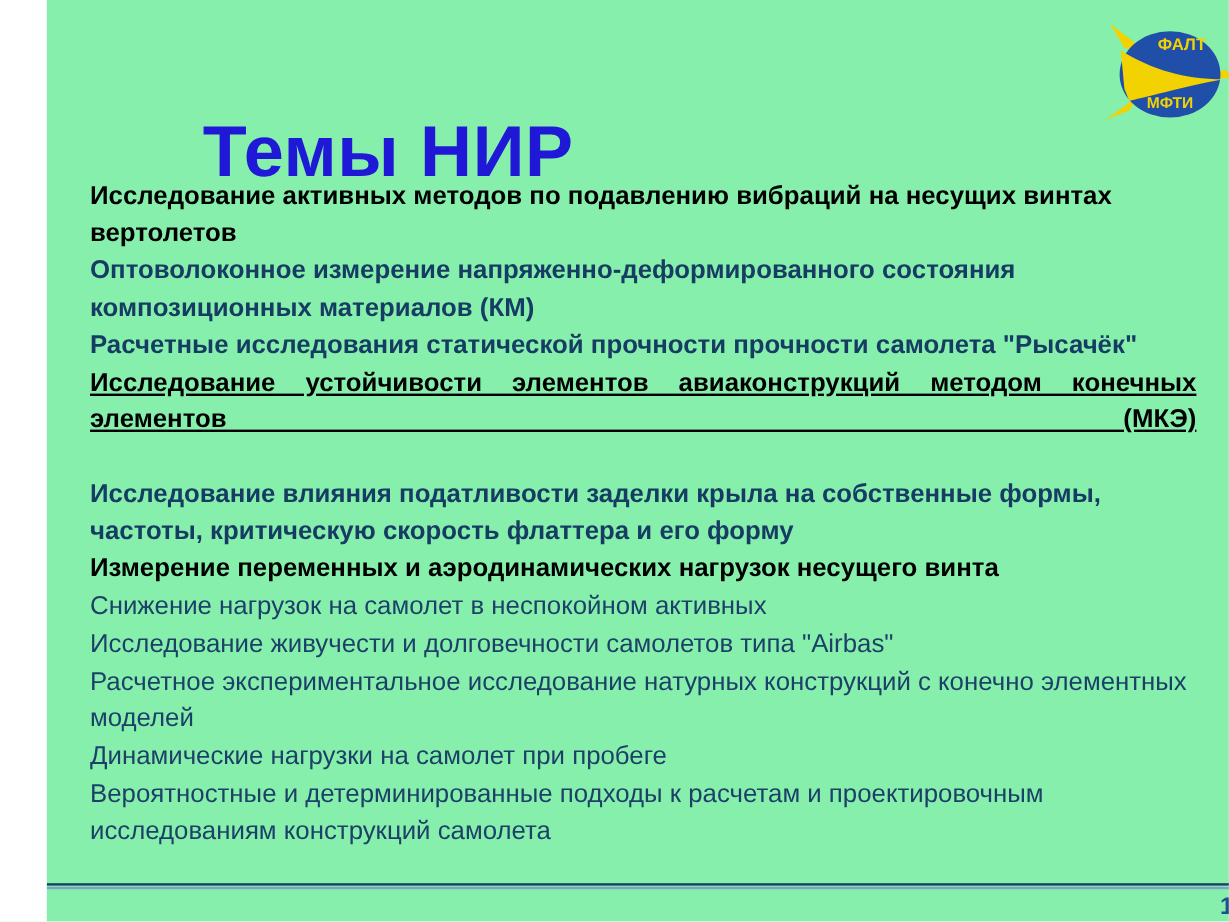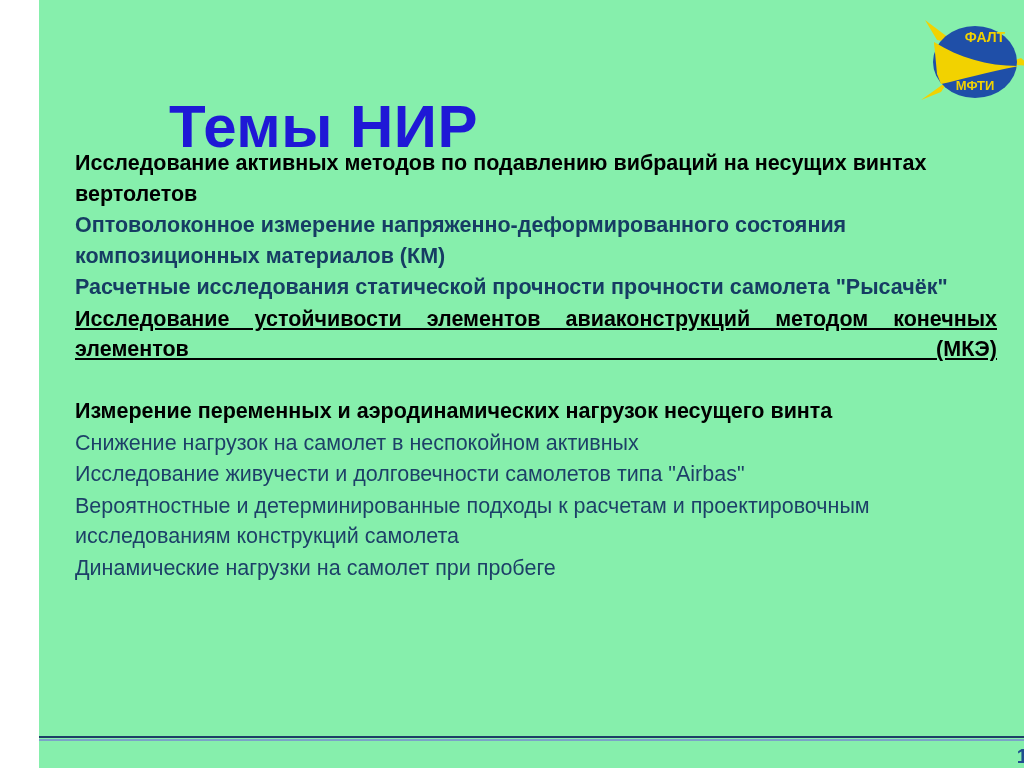--- a/index.html
+++ b/index.html
@@ -121,6 +121,7 @@
     <p class="topic navy">Оптоволоконное измерение напряженно-деформированного состояния композиционных материалов (КМ)</p>
     <p class="topic navy">Расчетные исследования статической прочности прочности самолета "Рысачёк"</p>
     <p class="topic black justify">Исследование устойчивости элементов авиаконструкций методом конечных элементов (МКЭ)</p>
+    <p class="topic navy">Исследование влияния податливости заделки крыла на собственные формы, частоты, критическую скорость флаттера и его форму</p>
     <p class="topic black">Измерение переменных и аэродинамических нагрузок несущего винта</p>
     <p class="topic regular">Снижение нагрузок на самолет в неспокойном активных</p>
     <p class="topic regular">Исследование живучести и долговечности самолетов типа "Airbas"</p>

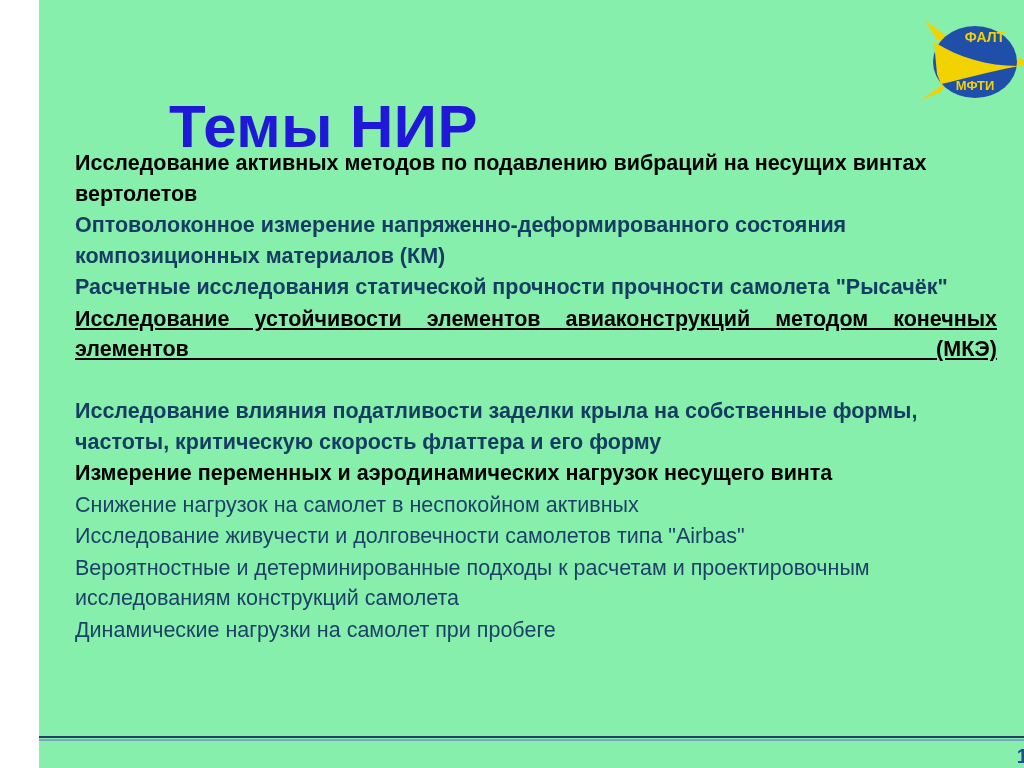--- a/index.html
+++ b/index.html
@@ -125,6 +125,7 @@
     <p class="topic black">Измерение переменных и аэродинамических нагрузок несущего винта</p>
     <p class="topic regular">Снижение нагрузок на самолет в неспокойном активных</p>
     <p class="topic regular">Исследование живучести и долговечности самолетов типа "Airbas"</p>
+    <p class="topic regular">Расчетное экспериментальное исследование натурных конструкций с конечно элементных моделей</p>
     <p class="topic regular">Вероятностные и детерминированные подходы к расчетам и проектировочным исследованиям конструкций самолета</p>
     <p class="topic regular">Динамические нагрузки на самолет при пробеге</p>
   </div>

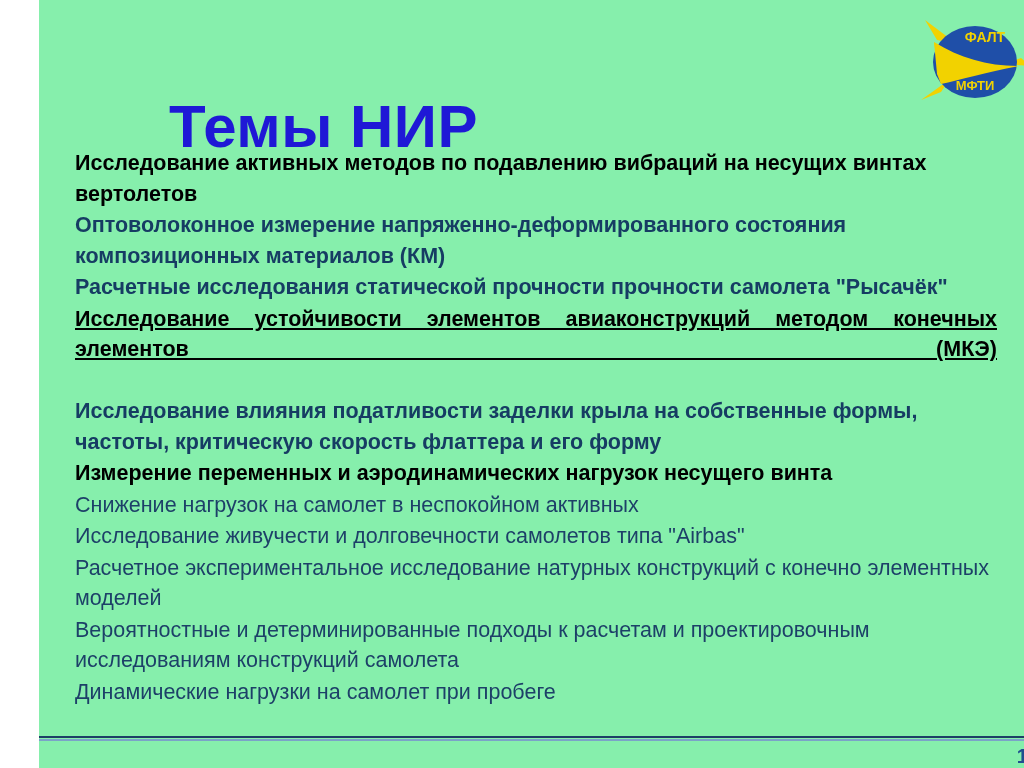--- a/index.html
+++ b/index.html
@@ -126,8 +126,8 @@
     <p class="topic regular">Снижение нагрузок на самолет в неспокойном активных</p>
     <p class="topic regular">Исследование живучести и долговечности самолетов типа "Airbas"</p>
     <p class="topic regular">Расчетное экспериментальное исследование натурных конструкций с конечно элементных моделей</p>
+    <p class="topic regular">Динамические нагрузки на самолет при пробеге</p>
     <p class="topic regular">Вероятностные и детерминированные подходы к расчетам и проектировочным исследованиям конструкций самолета</p>
-    <p class="topic regular">Динамические нагрузки на самолет при пробеге</p>
   </div>
 
   <div class="footer-rule">

